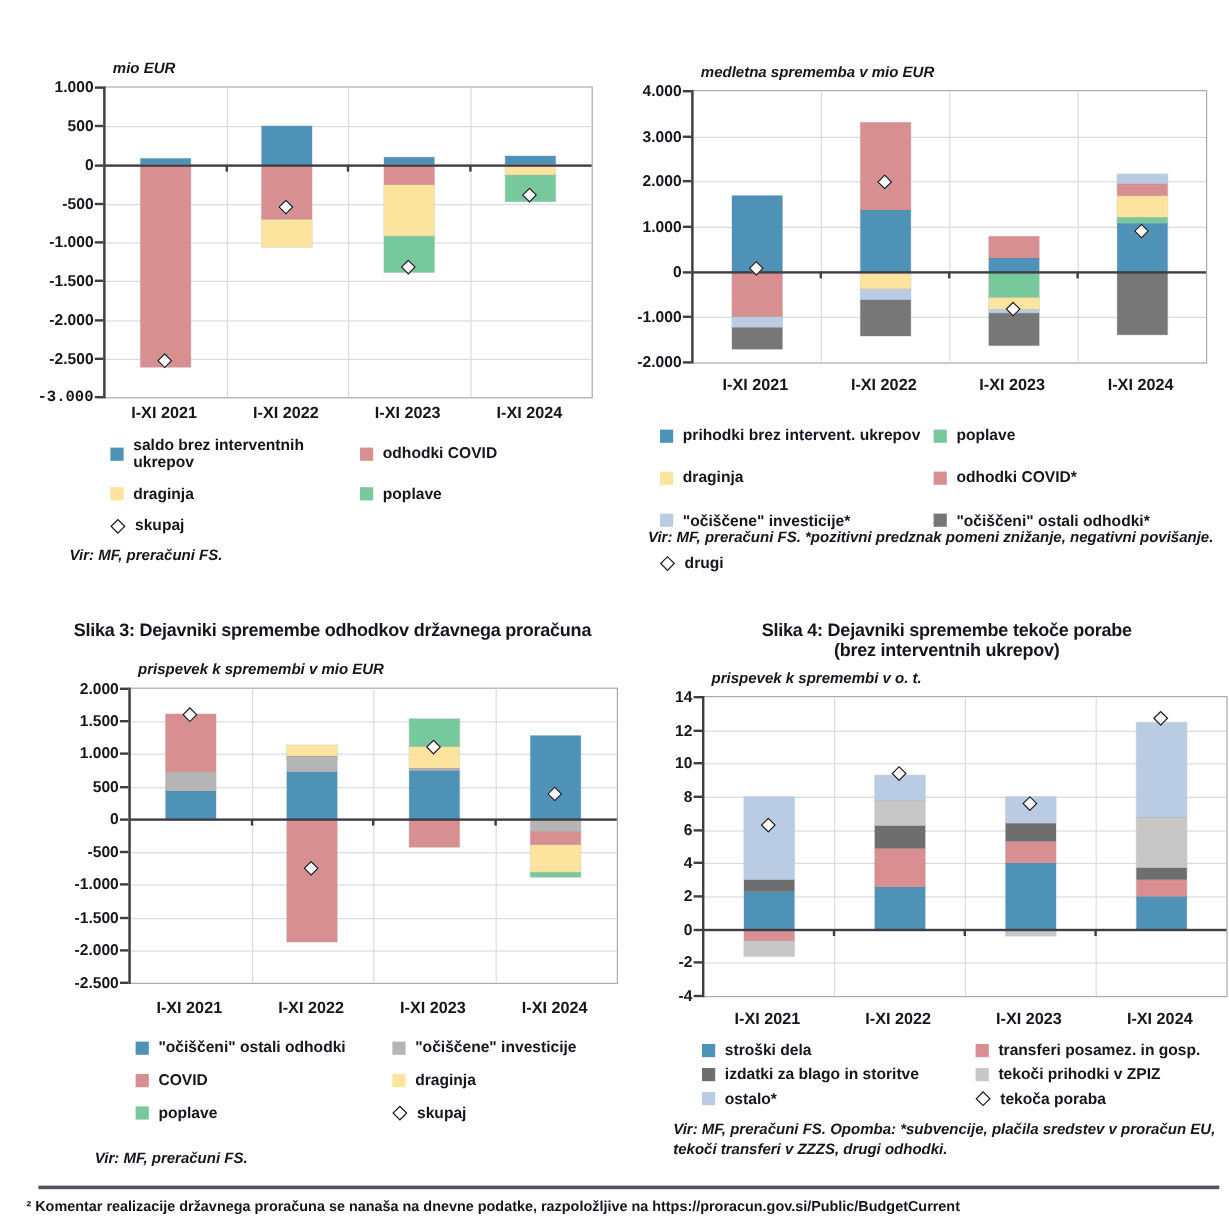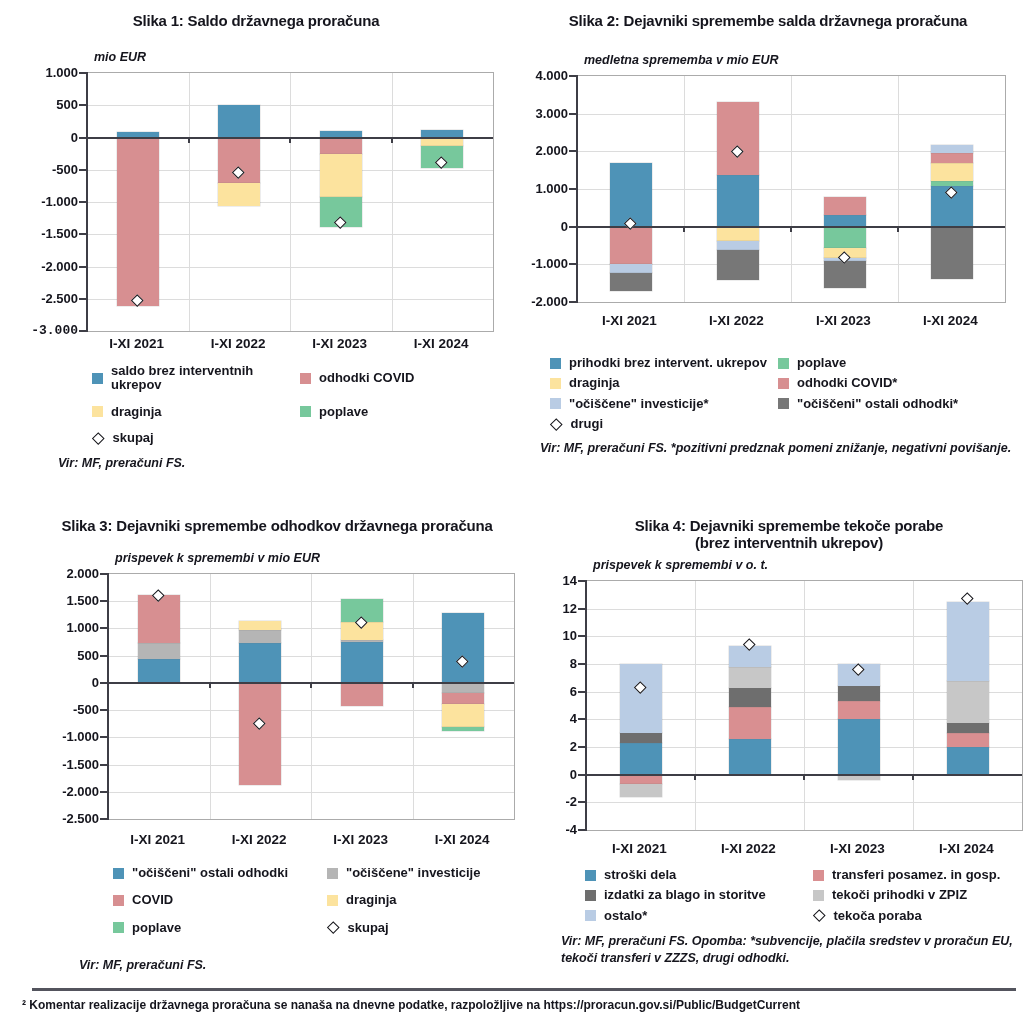--- a/index.html
+++ b/index.html
@@ -39,7 +39,6 @@
 <div class="grid">
 
   <section class="panel">
-    <h3 class="title">Slika 1: Saldo državnega proračuna</h3>
 
     <div class="axis-caption" style="left: 94px; top: 50px;">mio EUR</div>
     <div class="plot" style="left: 86px; top: 72px; width: 406px; height: 258px;">

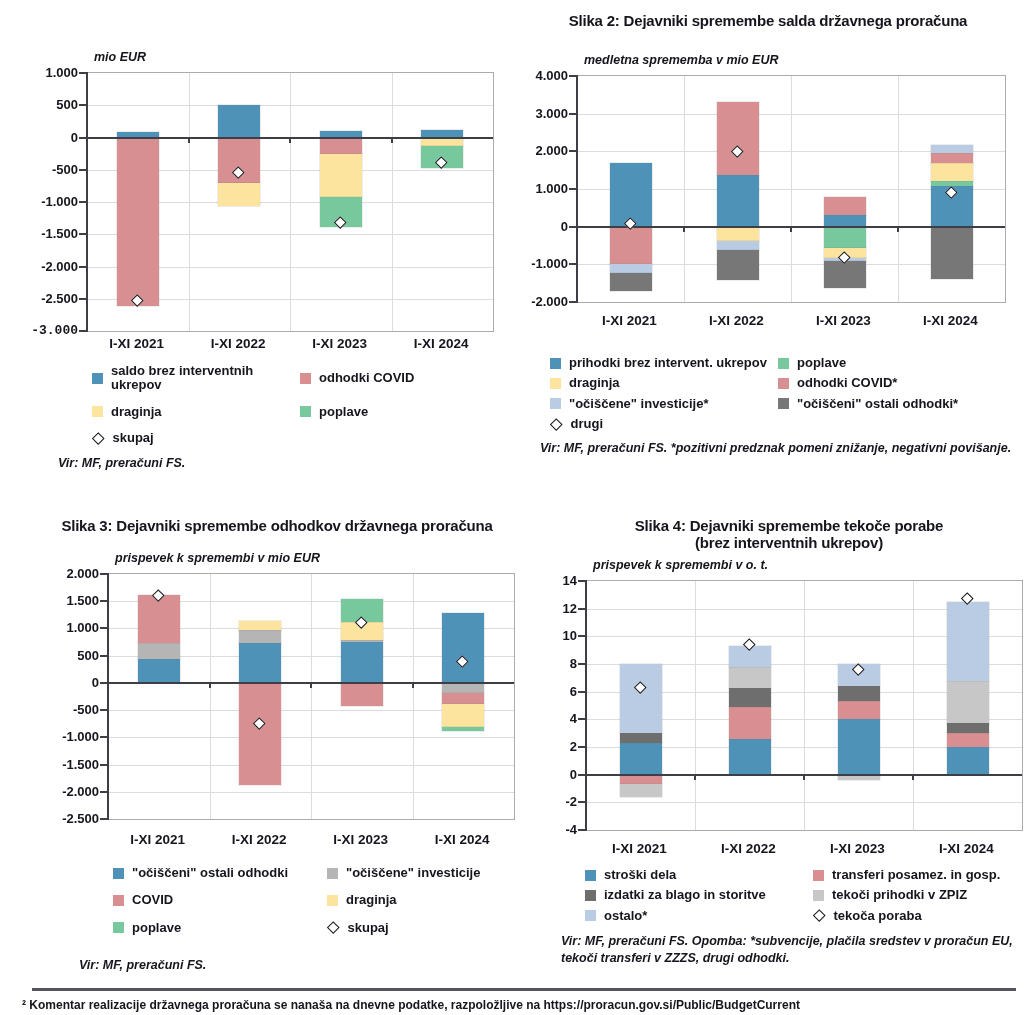--- a/index.html
+++ b/index.html
@@ -121,7 +121,6 @@
     </section>
 
   <section class="panel">
-    <h3 class="title">Slika 2: Dejavniki spremembe salda državnega proračuna</h3>
 
     <div class="axis-caption" style="left: 72px; top: 53px;">medletna sprememba v mio EUR</div>
     <div class="plot" style="left: 64px; top: 75px; width: 428px; height: 226px;">

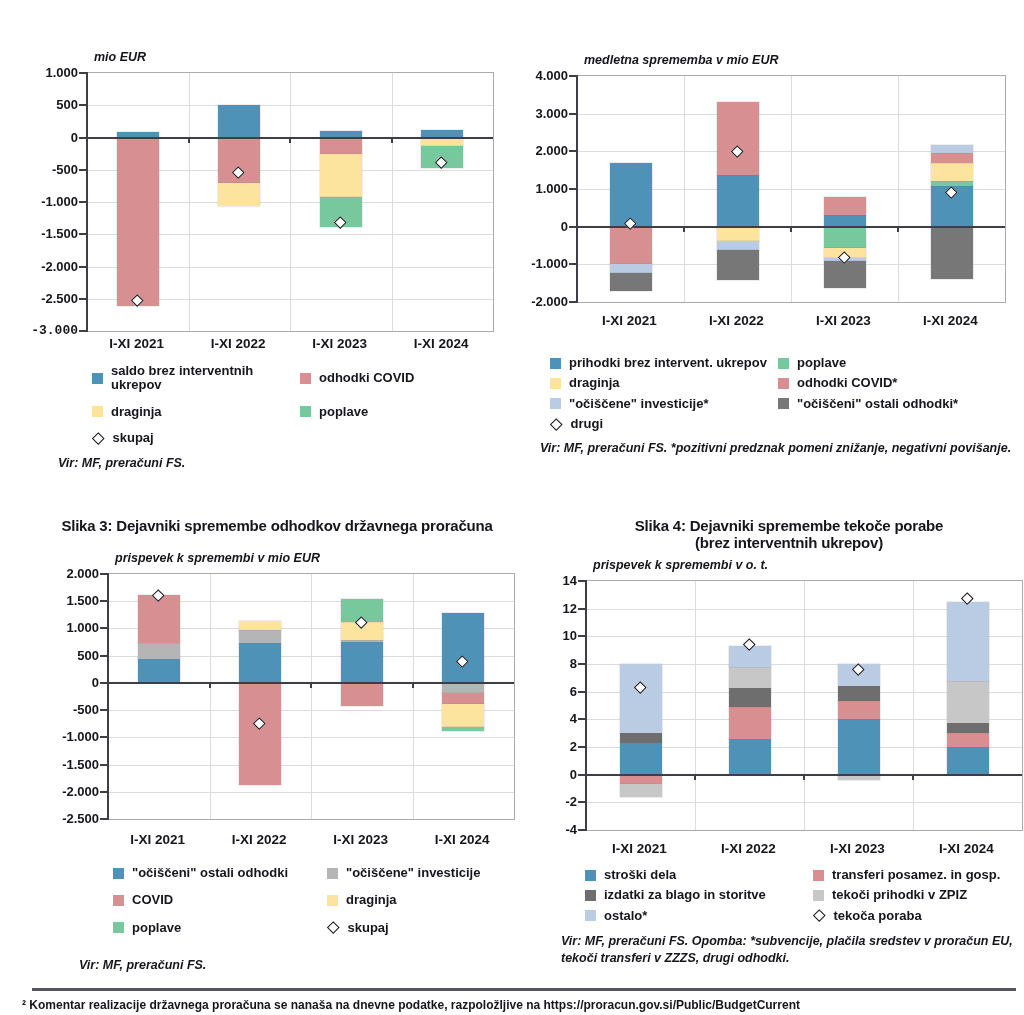--- a/index.html
+++ b/index.html
@@ -176,7 +176,7 @@
         <div class="marker" style="left: 262.5px; top: 176.553px;"></div>
         <div class="marker" style="left: 369.5px; top: 111.767px;"></div>
       </div>
-    <div class="legend" style="left: 38px; top: 356px; grid-template-columns: 228px auto; row-gap: 6px;">
+    <div class="legend" style="left: 38px; top: 356px; grid-template-columns: 228px auto; row-gap: 21px;">
         <div class="leg-item">
           <div class="swatch" style="background: rgb(78, 147, 183);"></div>
           <div class="">prihodki brez intervent. ukrepov</div>

